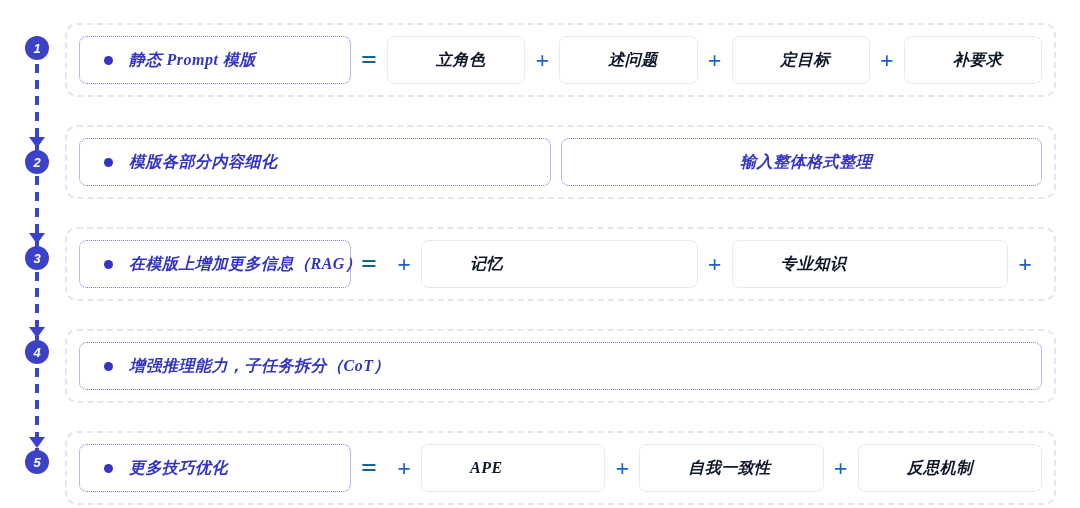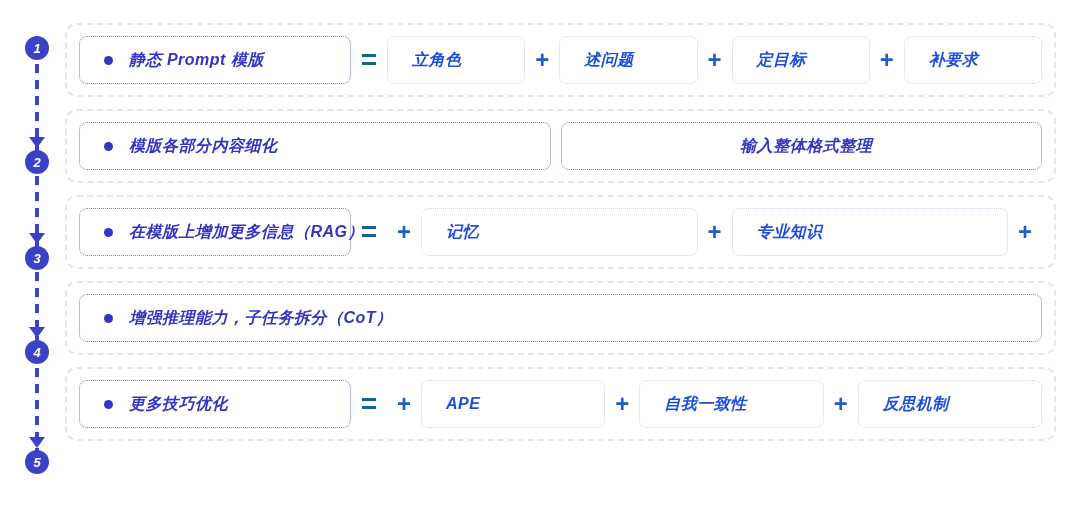--- a/index.html
+++ b/index.html
@@ -19,7 +19,7 @@
 
   
   .rows{position:absolute;left:65px;top:23px;width:991px;
-    display:flex;flex-direction:column;gap:12px;}
+    display:flex;flex-direction:column;gap:28px;font-family:Liberation Serif, serif;}
   .row{box-sizing:border-box;height:74px;background:#ffffff;
     border:2px dashed #e3e6ef;border-radius:12px;
     display:flex;align-items:stretch;padding:11px 12px;}

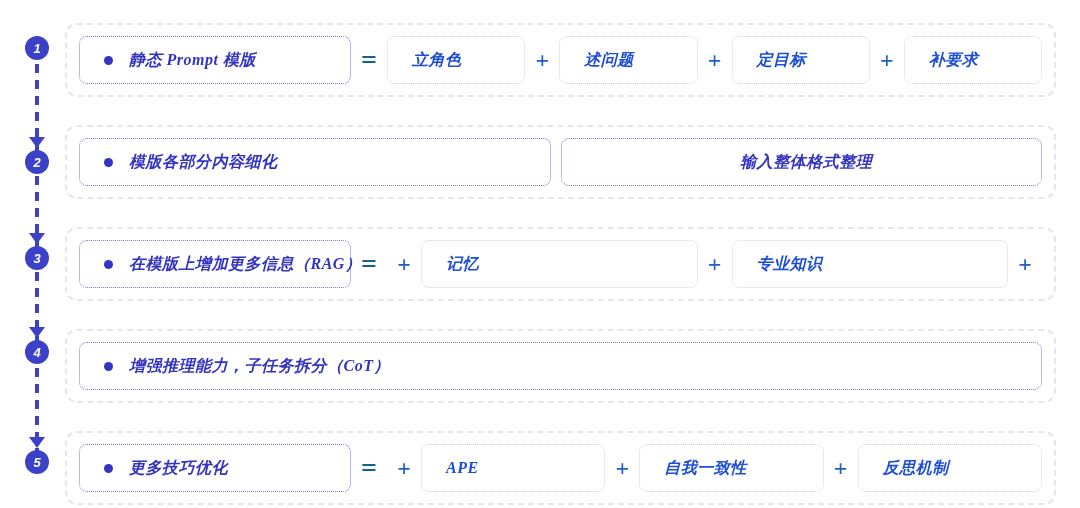--- a/index.html
+++ b/index.html
@@ -35,8 +35,8 @@
 
   .item-box{box-sizing:border-box;flex:1;border:1.5px dotted #ced4e0;border-radius:8px;
     display:flex;align-items:center;padding:0 8px 0 24px;background:#ffffff;}
-  .item-text{color:#1d4ed8;font-size:16px;font-weight:700;font-style:italic;
-    letter-spacing:.5px;white-space:nowrap;}
+  .item-text{color:#0f172a;font-size:16px;font-weight:700;font-style:italic;
+    letter-spacing:.5px;white-space:nowrap;margin-left:24px;}
 
   .equals{width:36px;flex:none;align-self:center;text-align:center;
     color:#15618f;font-size:28px;font-weight:900;font-style:normal;line-height:1;}

